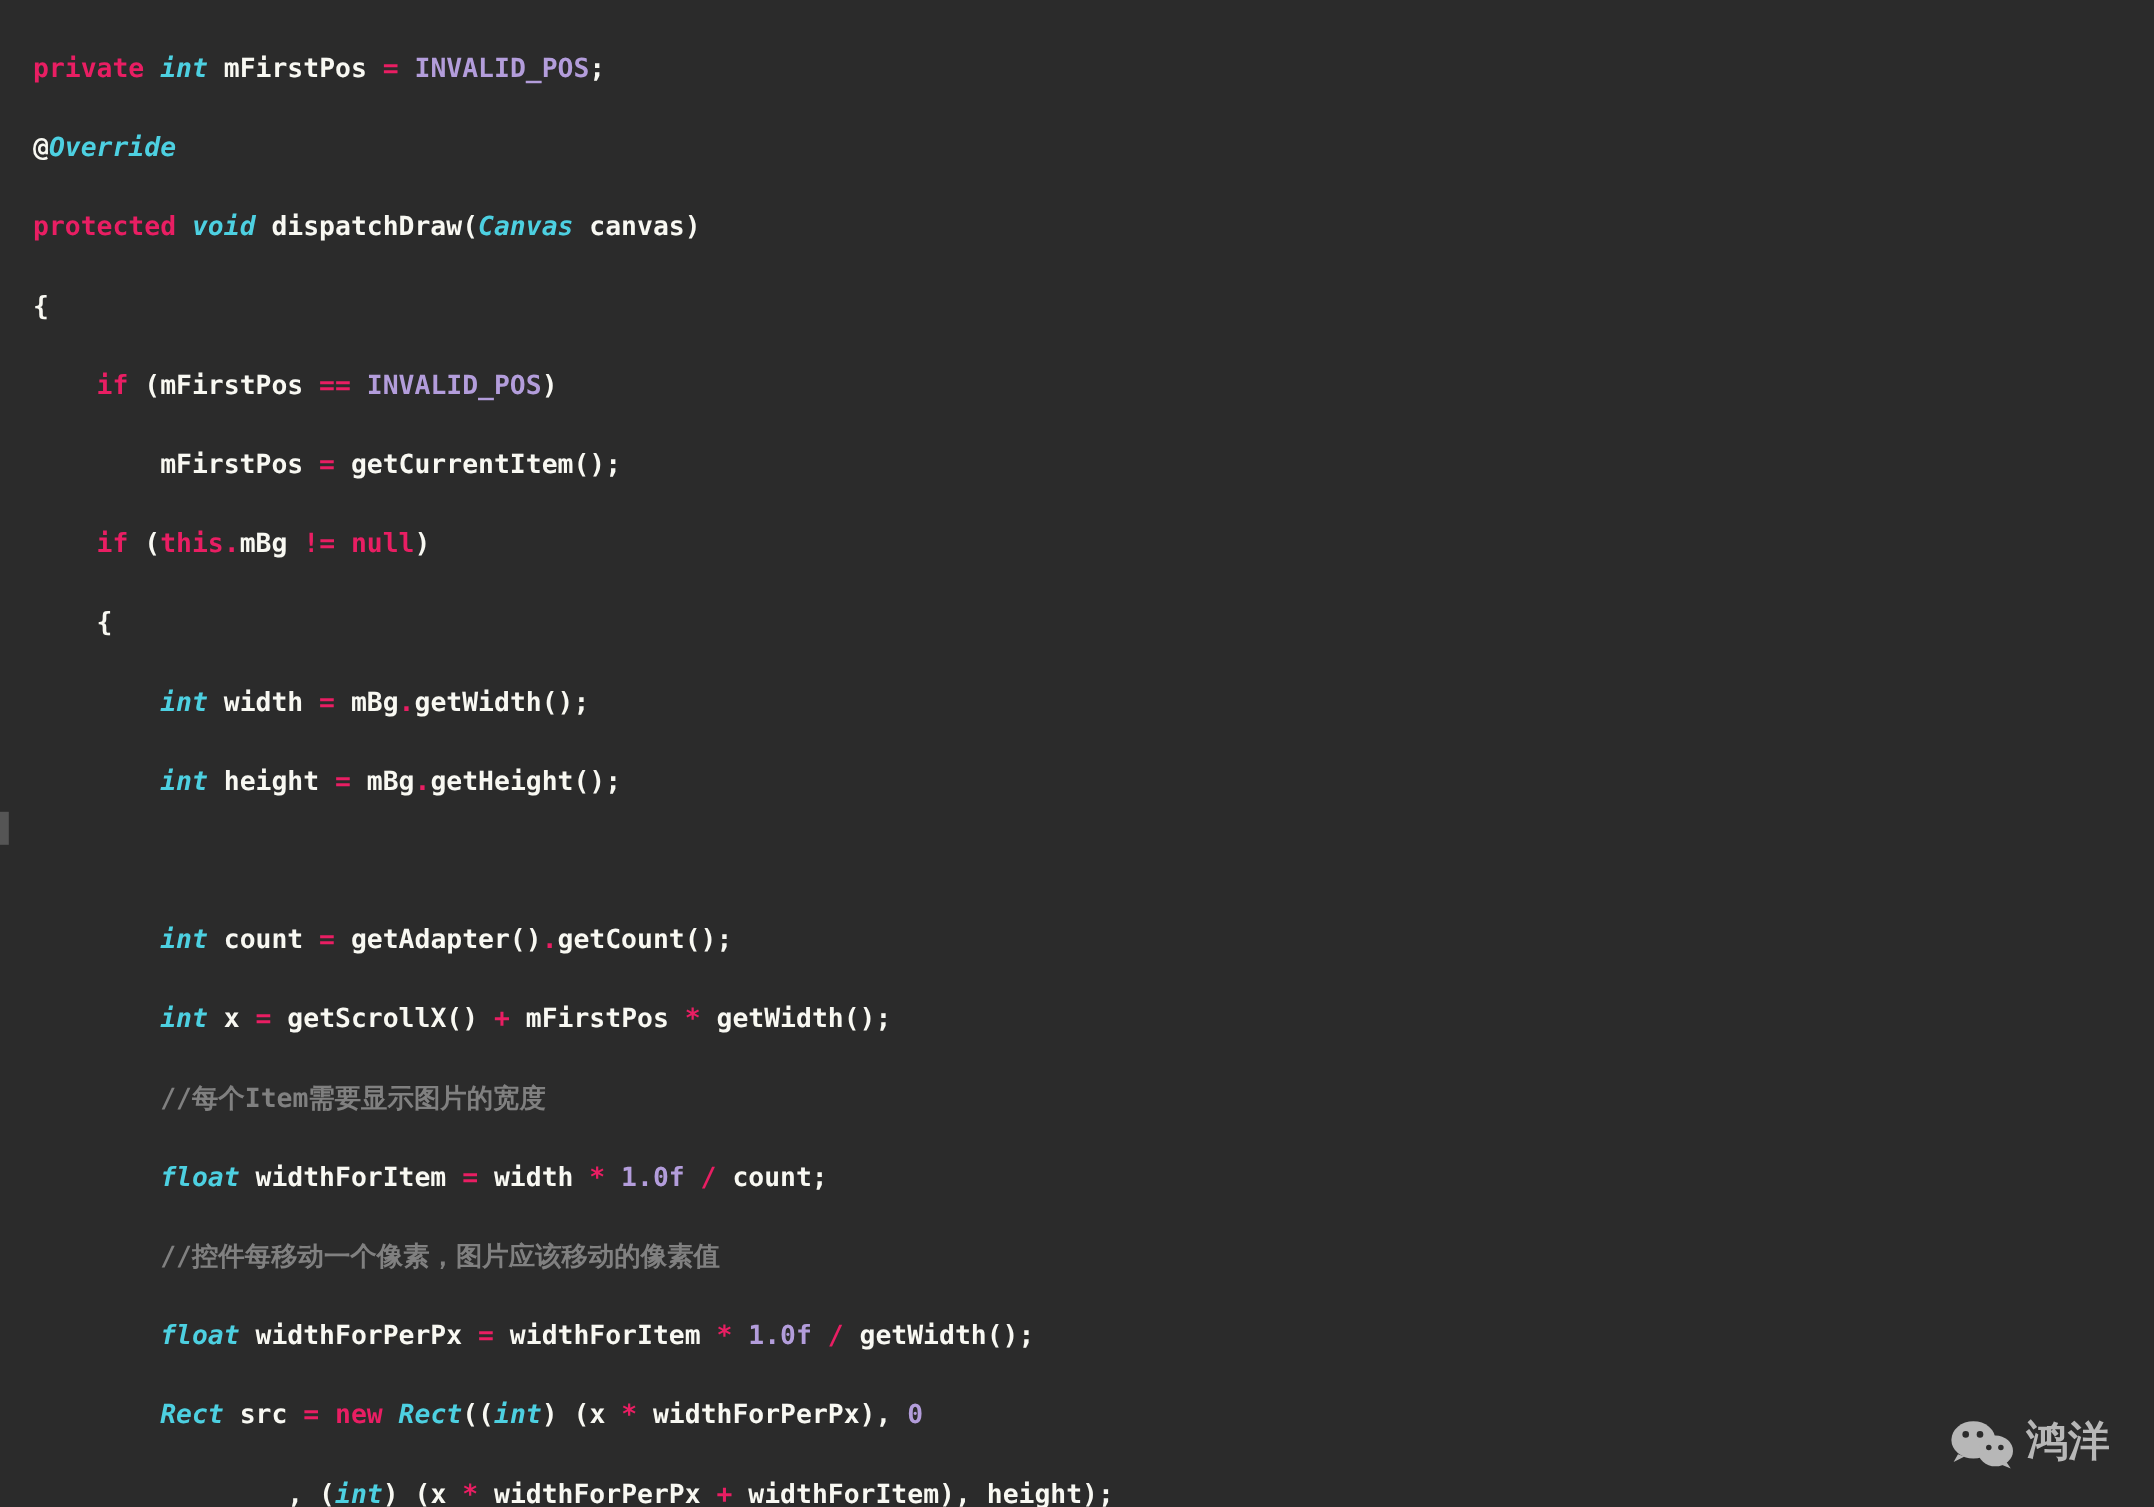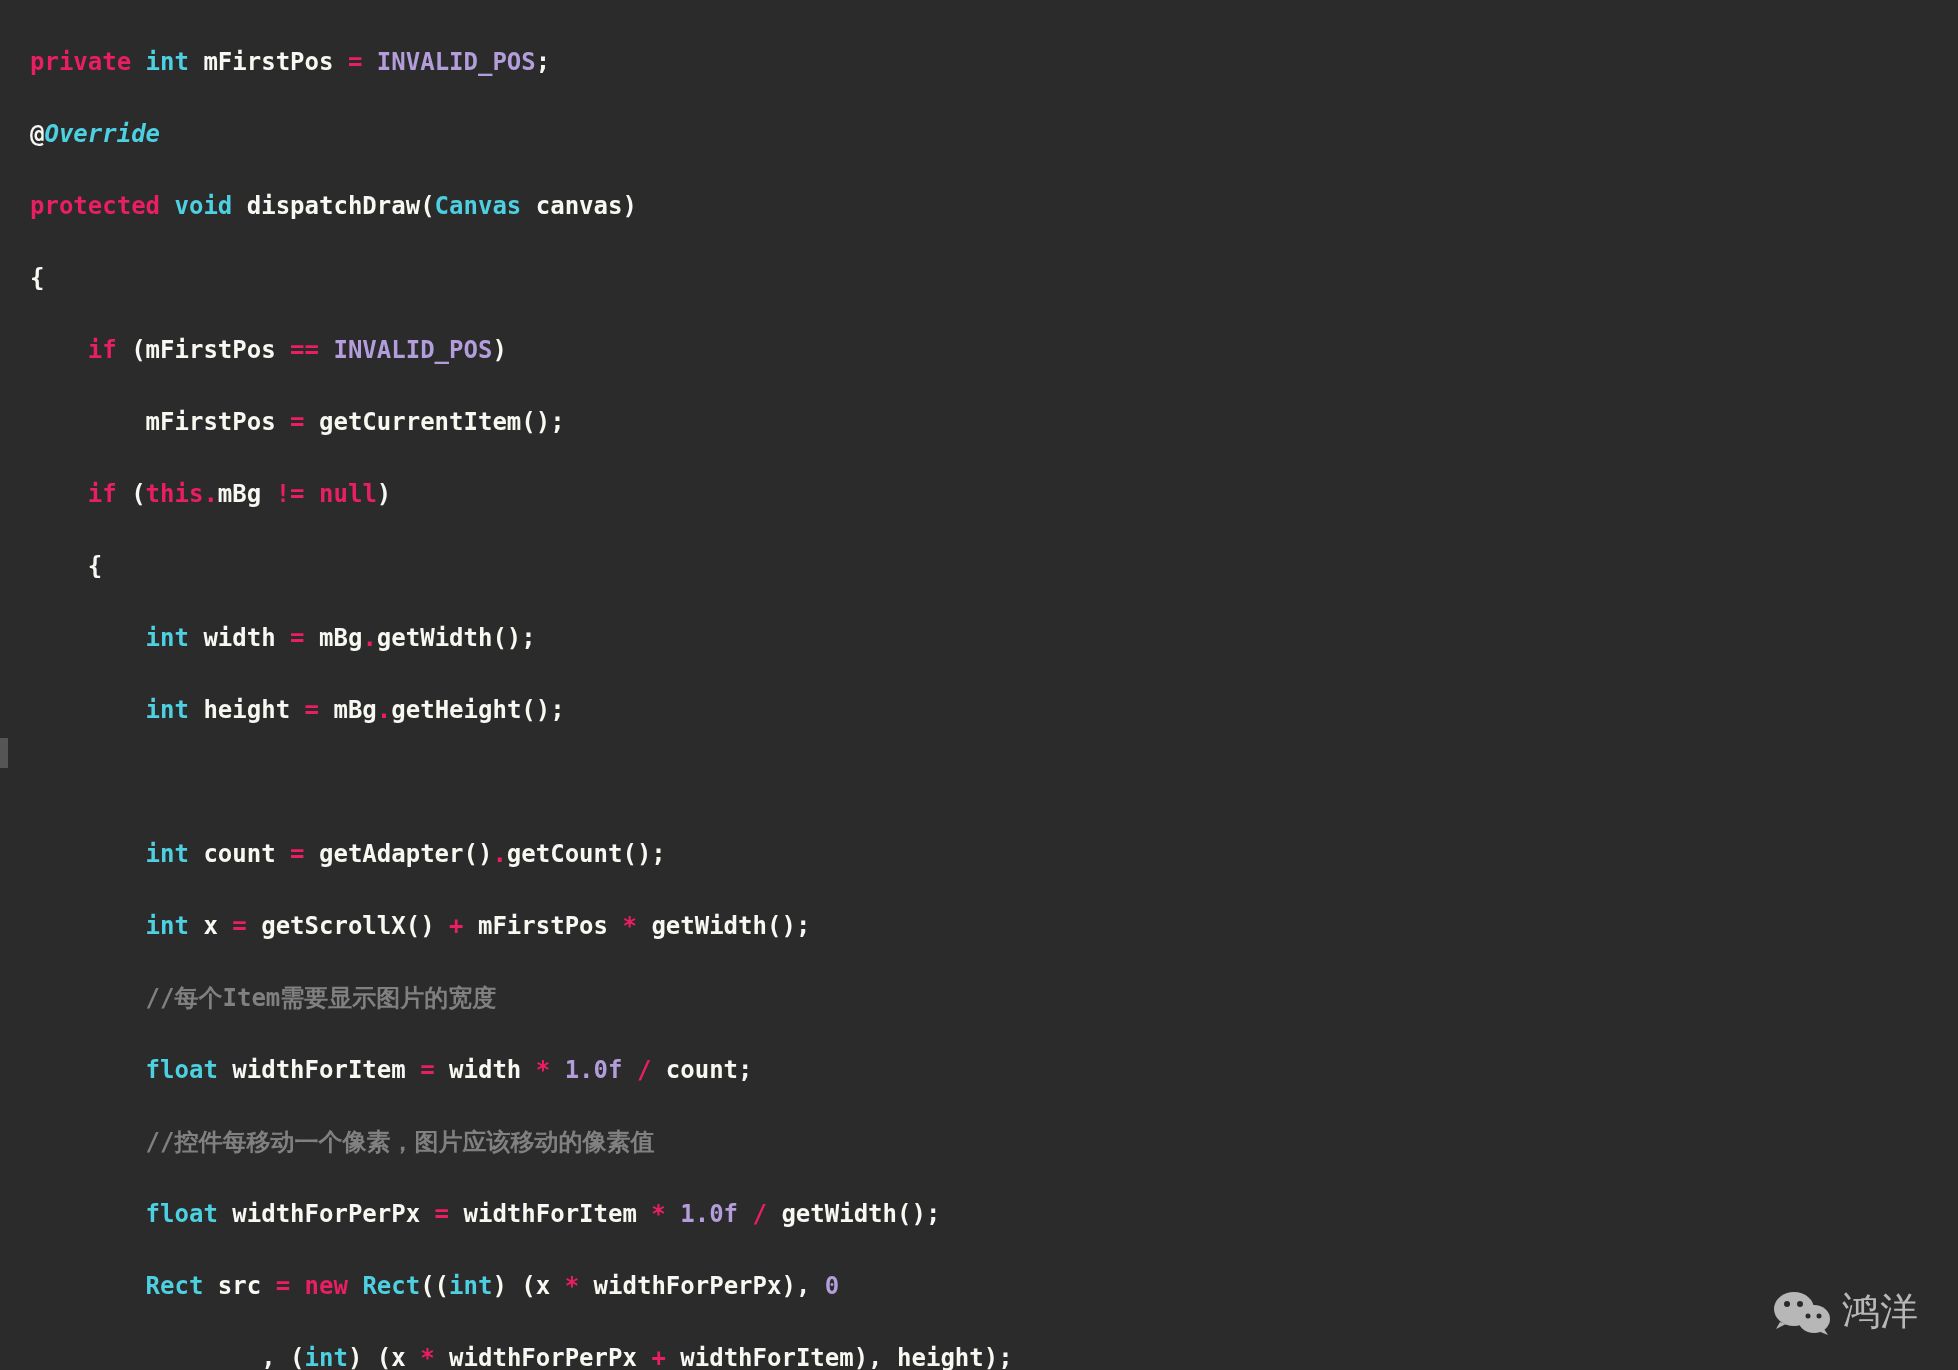--- a/index.html
+++ b/index.html
@@ -35,7 +35,7 @@
     .kw-this { color: #e91e63; text-align: right; }
     .kw-new { color: #e91e63; text-align: right; }
     .kw-null { color: #e91e63; }
-    .type { color: #4dd0e1; }
+    .type { color: #4dd0e1; font-style: italic; }
     .annotation { color: #4dd0e1; font-style: italic; }
     .annotation-at { color: #f8f8f2; }
     .const { color: #b39ddb; }

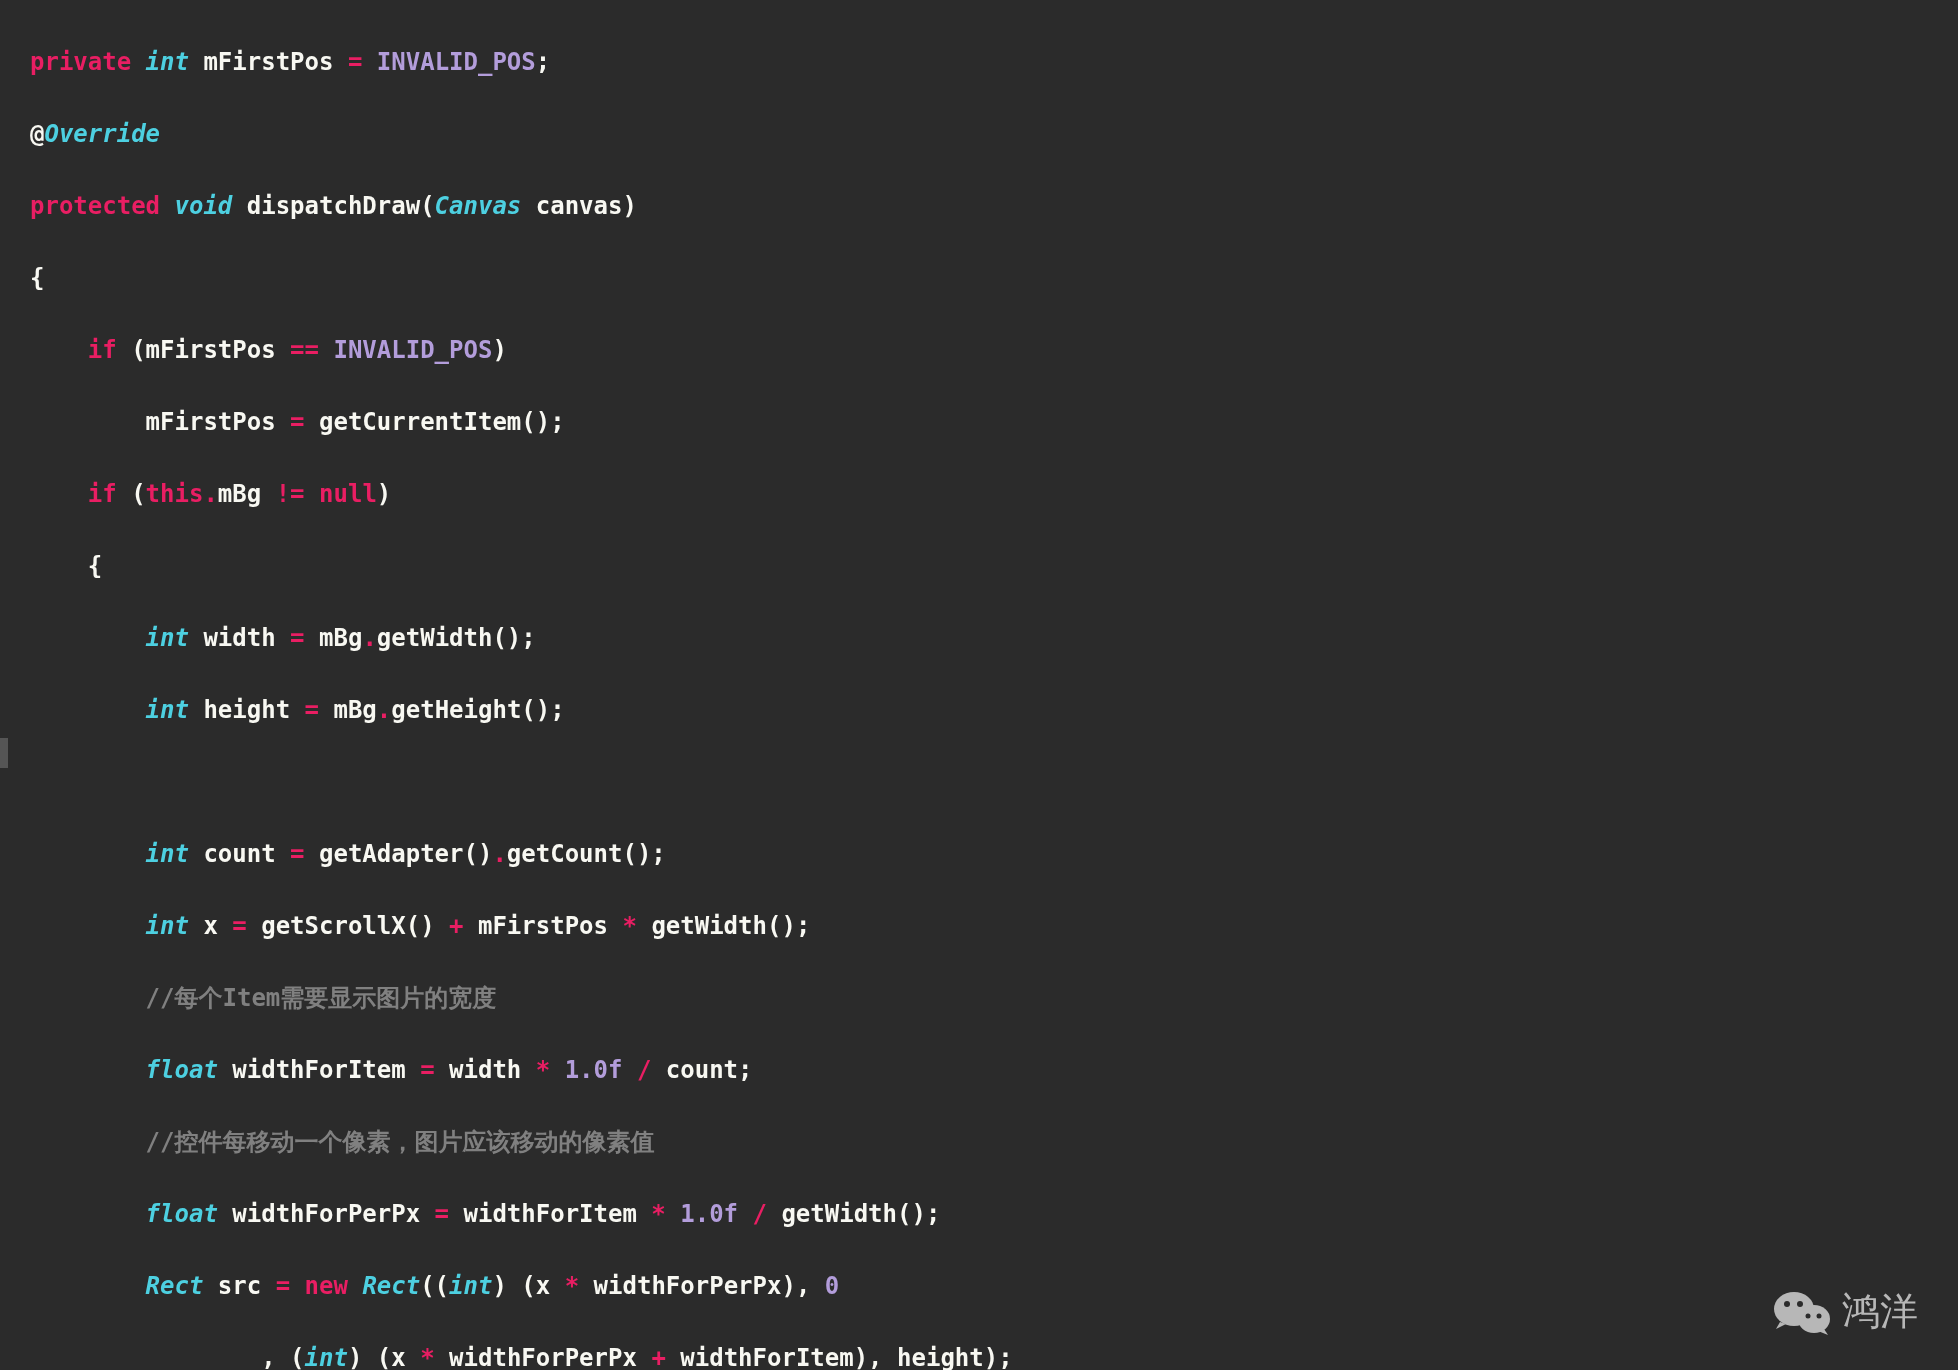--- a/index.html
+++ b/index.html
@@ -67,7 +67,7 @@
     .watermark-text {
       color: #d0d0d0;
       font-size: 38px;
-      font-weight: normal;
+      font-weight: bold;
       font-family: 'PingFang SC', 'Microsoft YaHei', sans-serif;
     }
     .cursor-mark {

